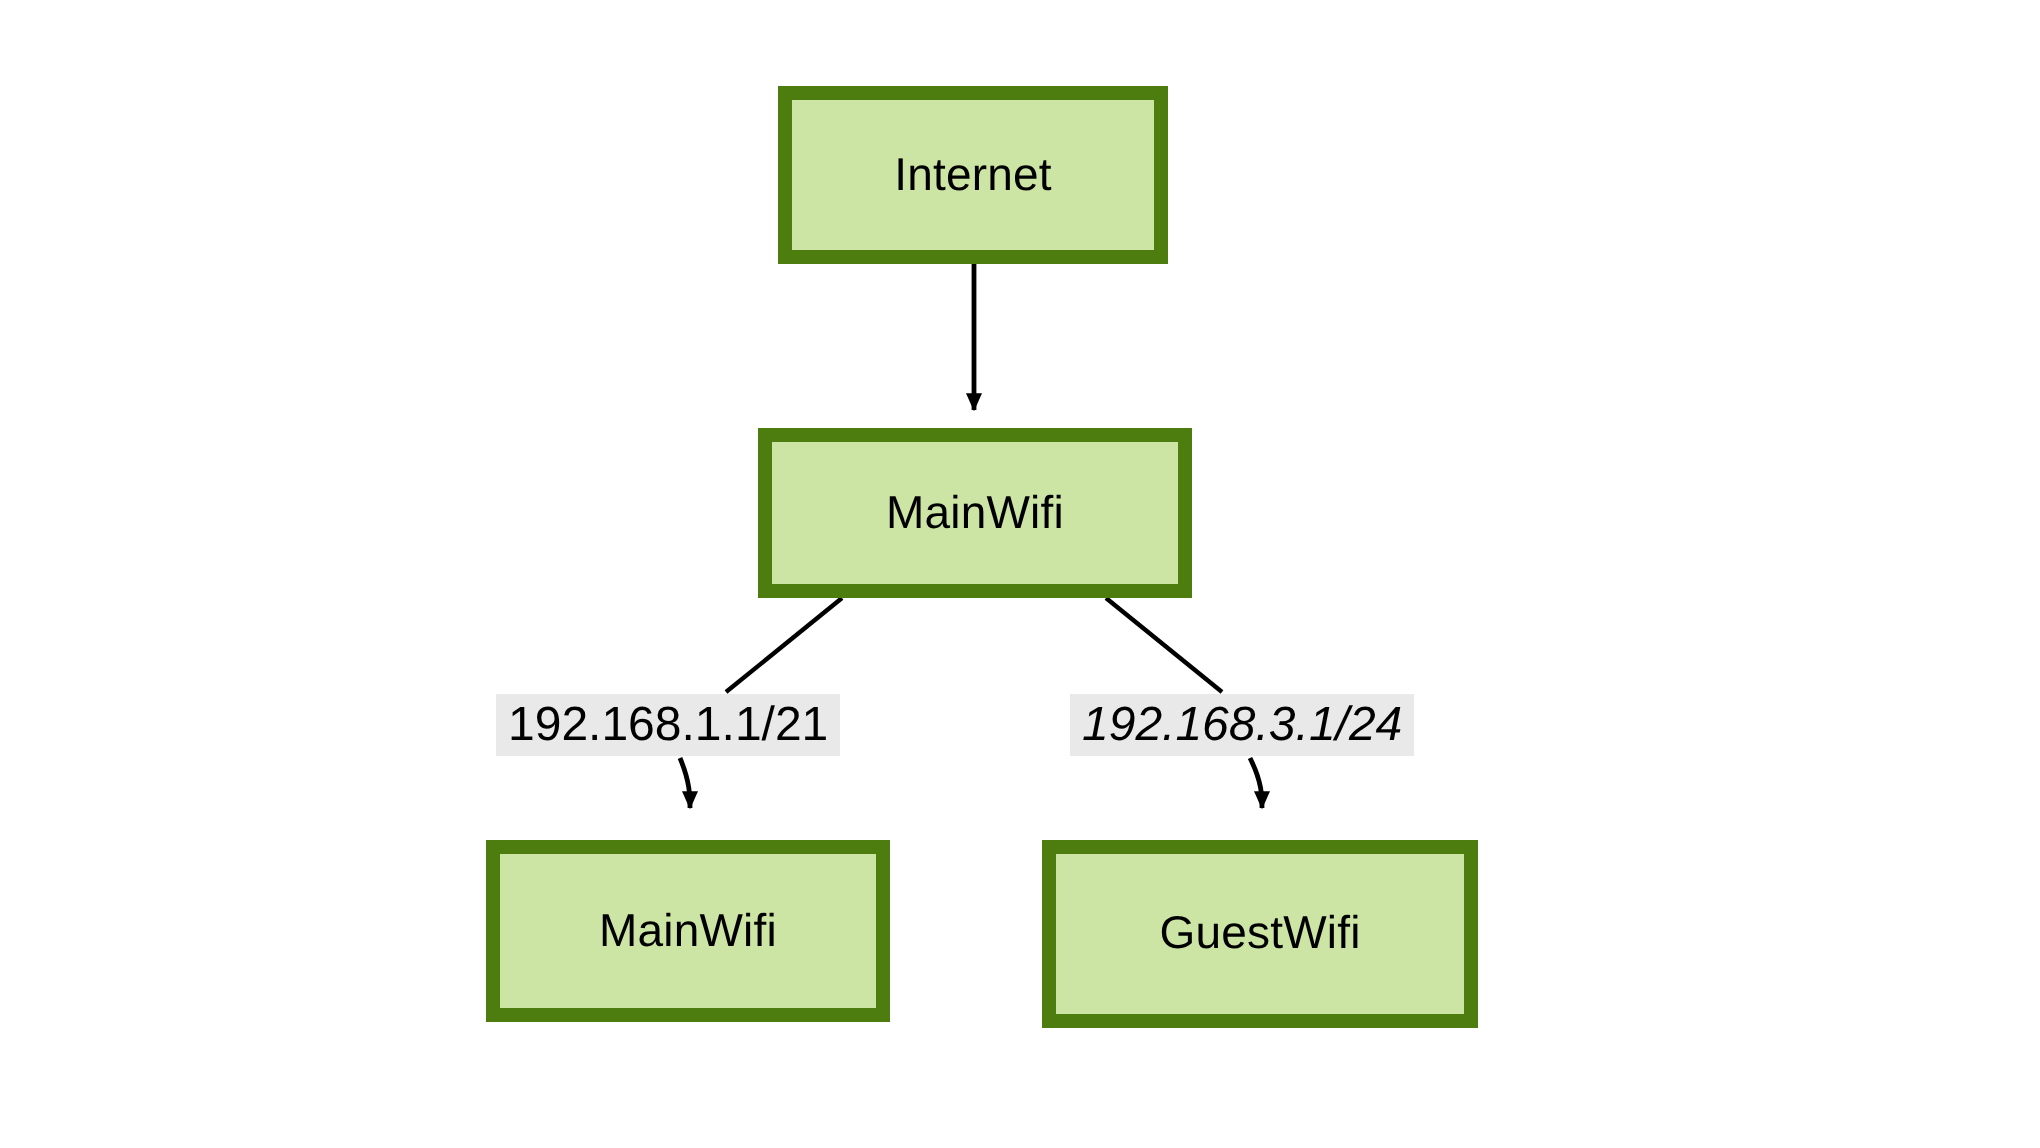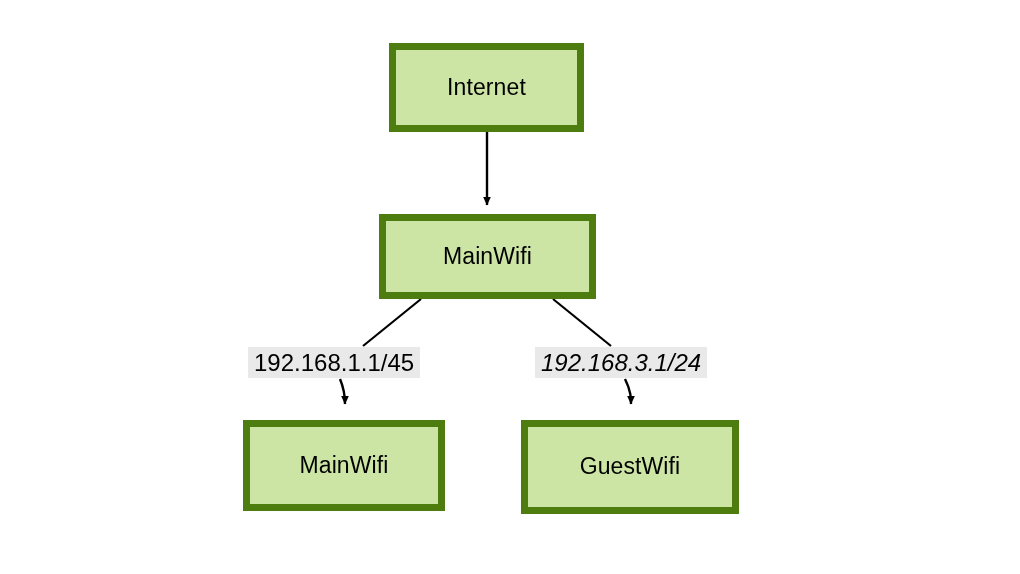--- a/index.html
+++ b/index.html
@@ -127,7 +127,7 @@
     <span class="node-label">GuestWifi</span>
   </div>
 
-  <div class="edge-label" id="edge-label-main">192.168.1.1/45</div>
+  <div class="edge-label" id="edge-label-main">192.168.1.1/21</div>
 
   <div class="edge-label" id="edge-label-guest">192.168.3.1/24</div>
 

